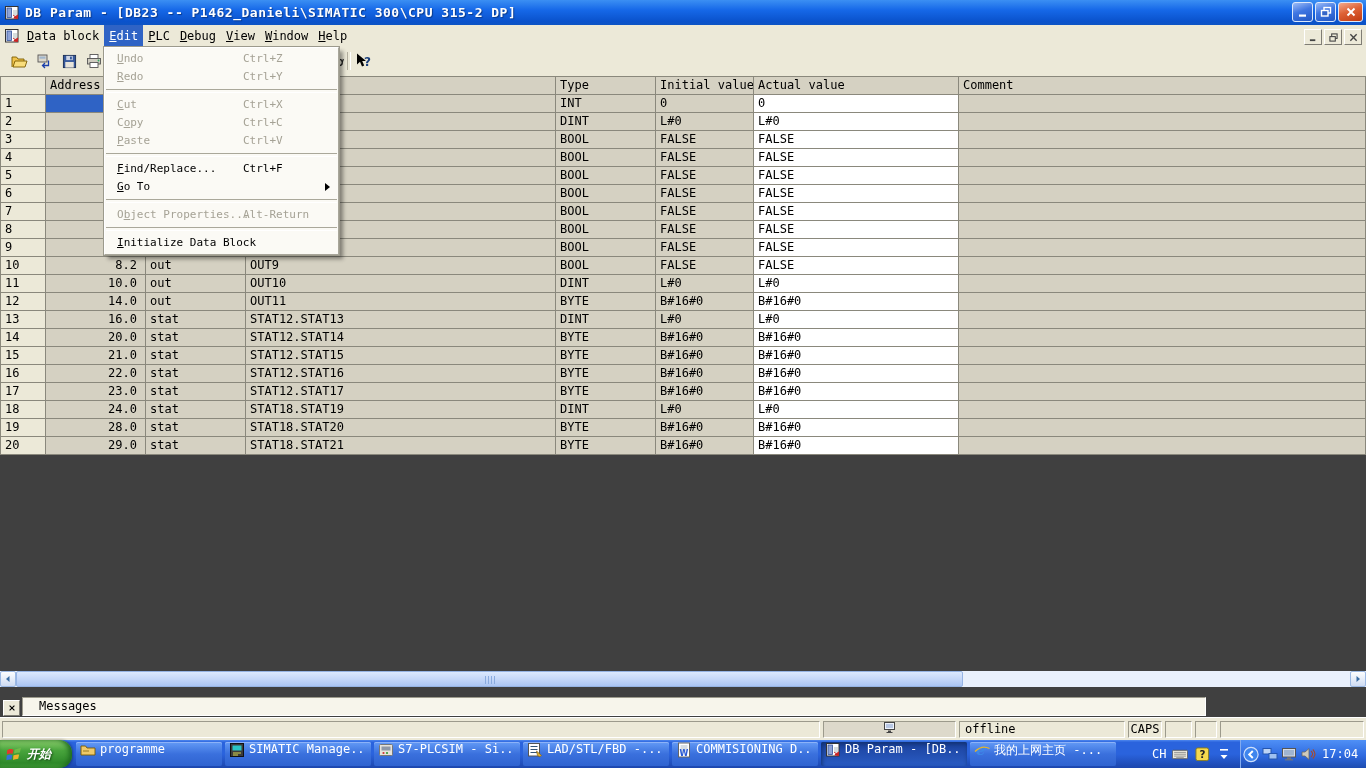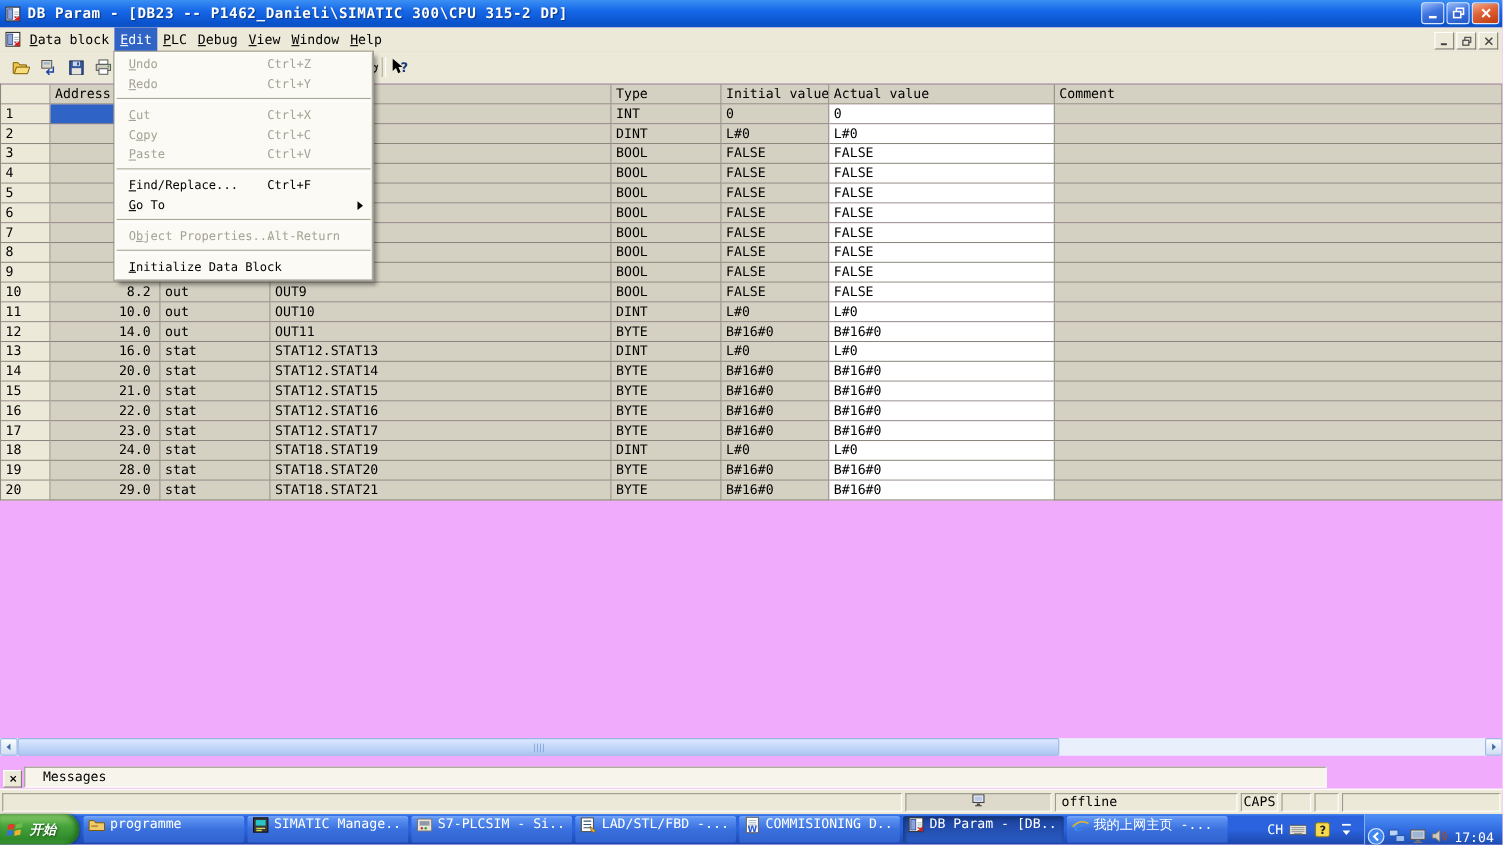--- a/index.html
+++ b/index.html
@@ -3,7 +3,7 @@
 <meta charset="utf-8">
 <style>
   html,body{margin:0;padding:0}
-  .screen{position:relative;width:1366px;height:768px;background:#f0abfc;overflow:hidden;
+  .screen{position:relative;width:1366px;height:768px;background:#404040;overflow:hidden;
           font-family:"DejaVu Sans Mono",monospace;font-size:12px;color:#000}
 
   

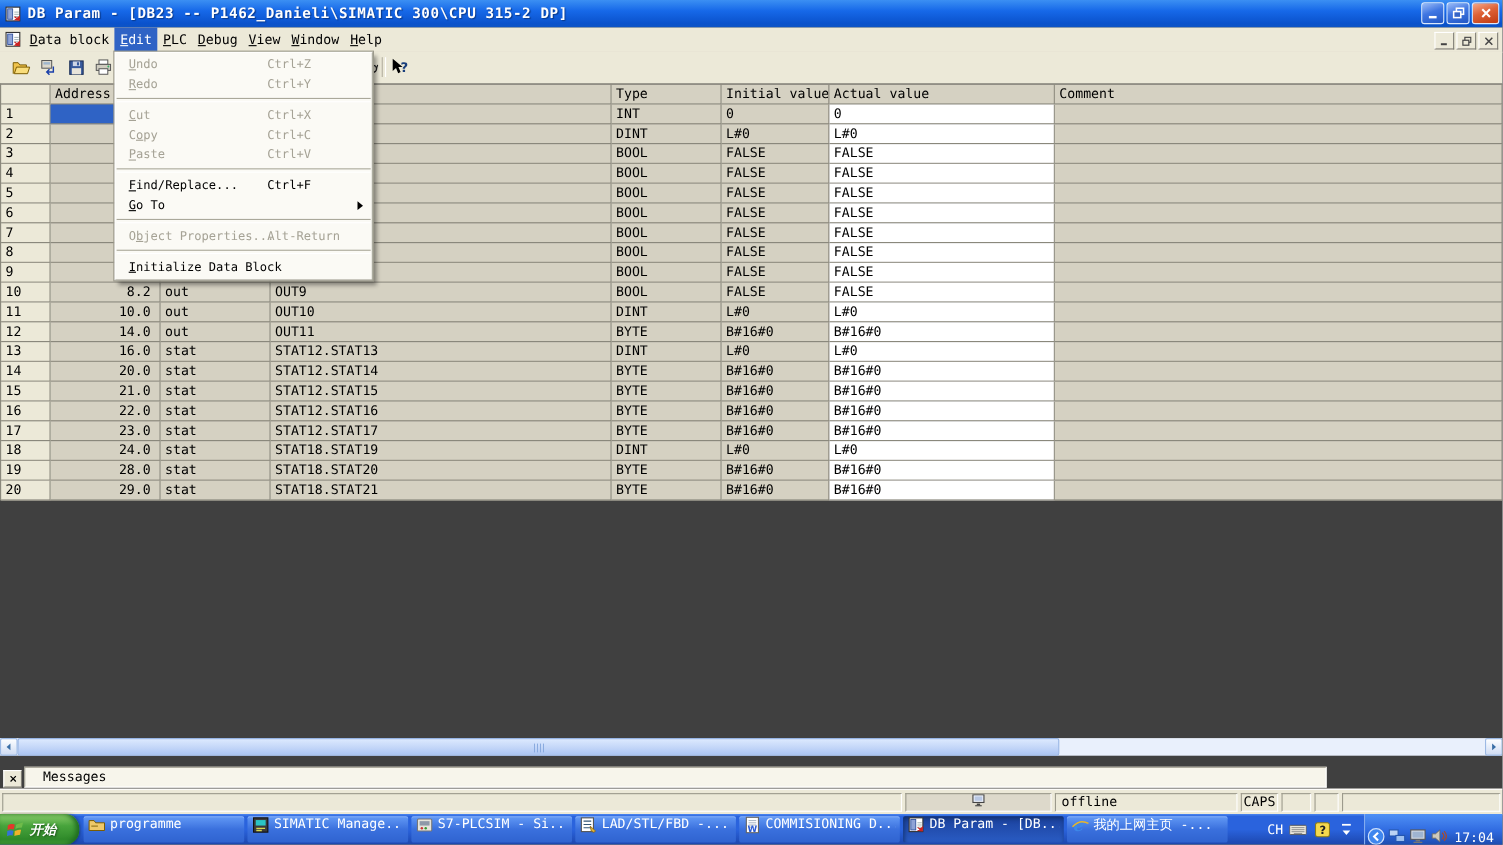--- a/index.html
+++ b/index.html
@@ -106,7 +106,7 @@
   .langbar{position:absolute;left:1152px;top:0;height:28px;display:flex;align-items:center;gap:6px;color:#fff}
   .tray{position:absolute;left:1240px;top:0;width:126px;height:28px;box-sizing:border-box;border-left:1px solid #83abef;
         background:linear-gradient(180deg,#4f90f6 0%,#2f6ae0 55%,#1d4cb0 100%);
-        display:flex;align-items:flex-end;gap:3px;padding-left:2px;color:#fff}
+        display:flex;align-items:center;gap:3px;padding-left:2px;color:#fff}
   .tray-clock{margin-left:3px;font-size:12px}
   .ti{width:16px;height:16px;flex:none;display:flex;align-items:center;justify-content:center}
 </style>

